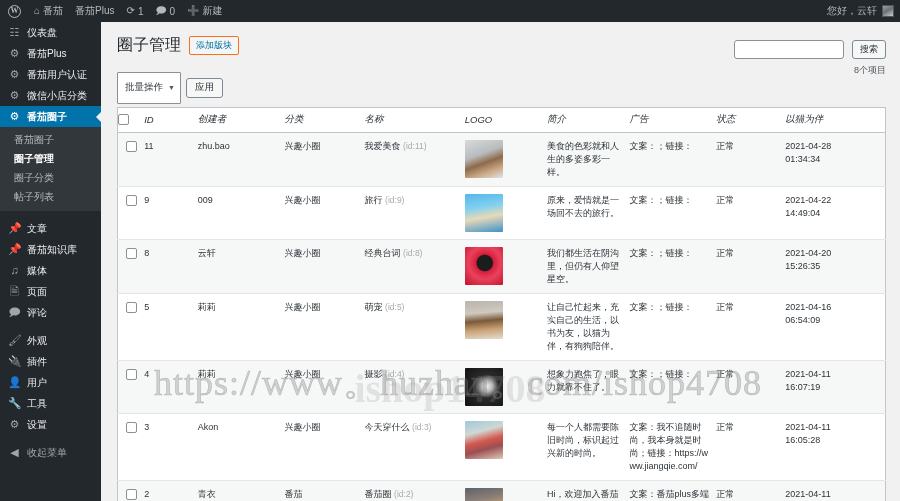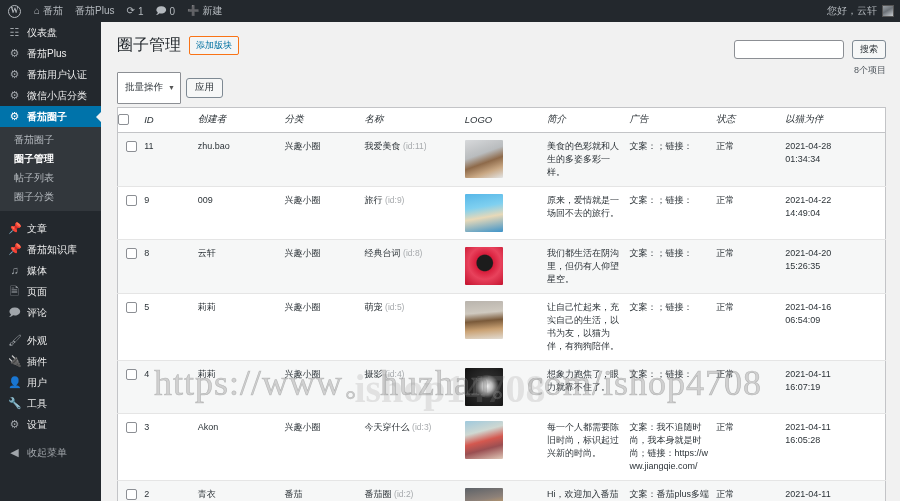--- a/index.html
+++ b/index.html
@@ -251,8 +251,8 @@
   <div class="submenu">
     <span class="submenu-item">番茄圈子</span>
     <span class="submenu-item current">圈子管理</span>
+    <span class="submenu-item">圈子分类</span>
     <span class="submenu-item">帖子列表</span>
-    <span class="submenu-item">圈子分类</span>
   </div>
 
   <div class="menu-sep"></div>

